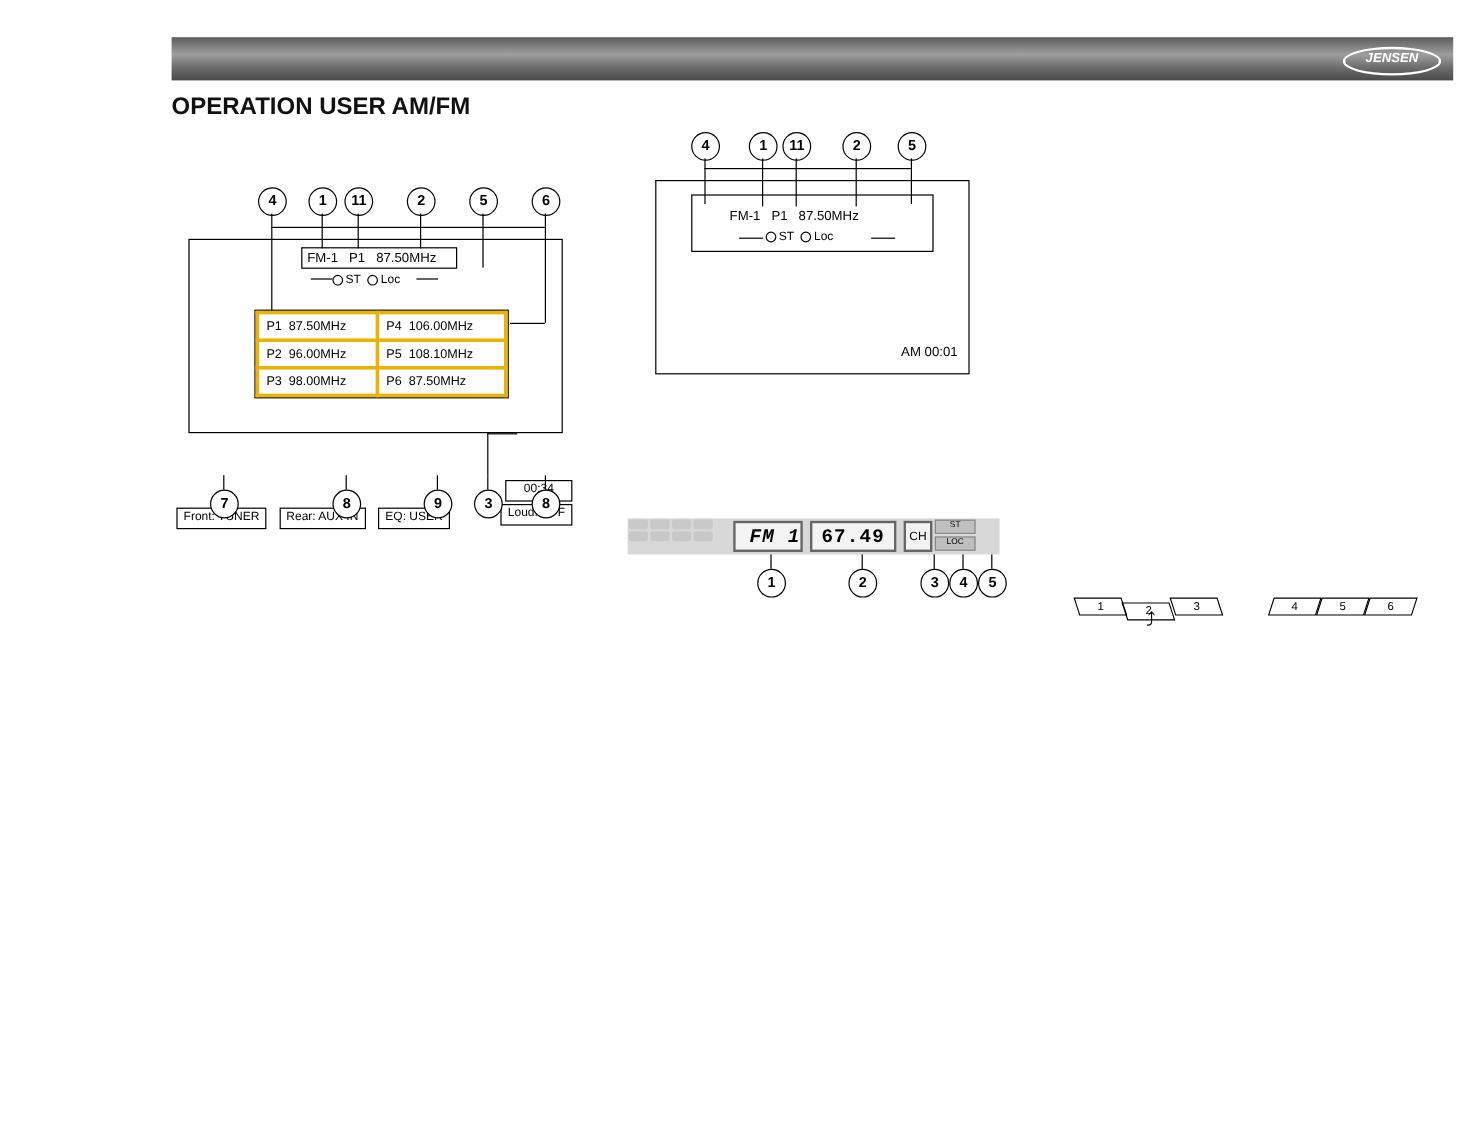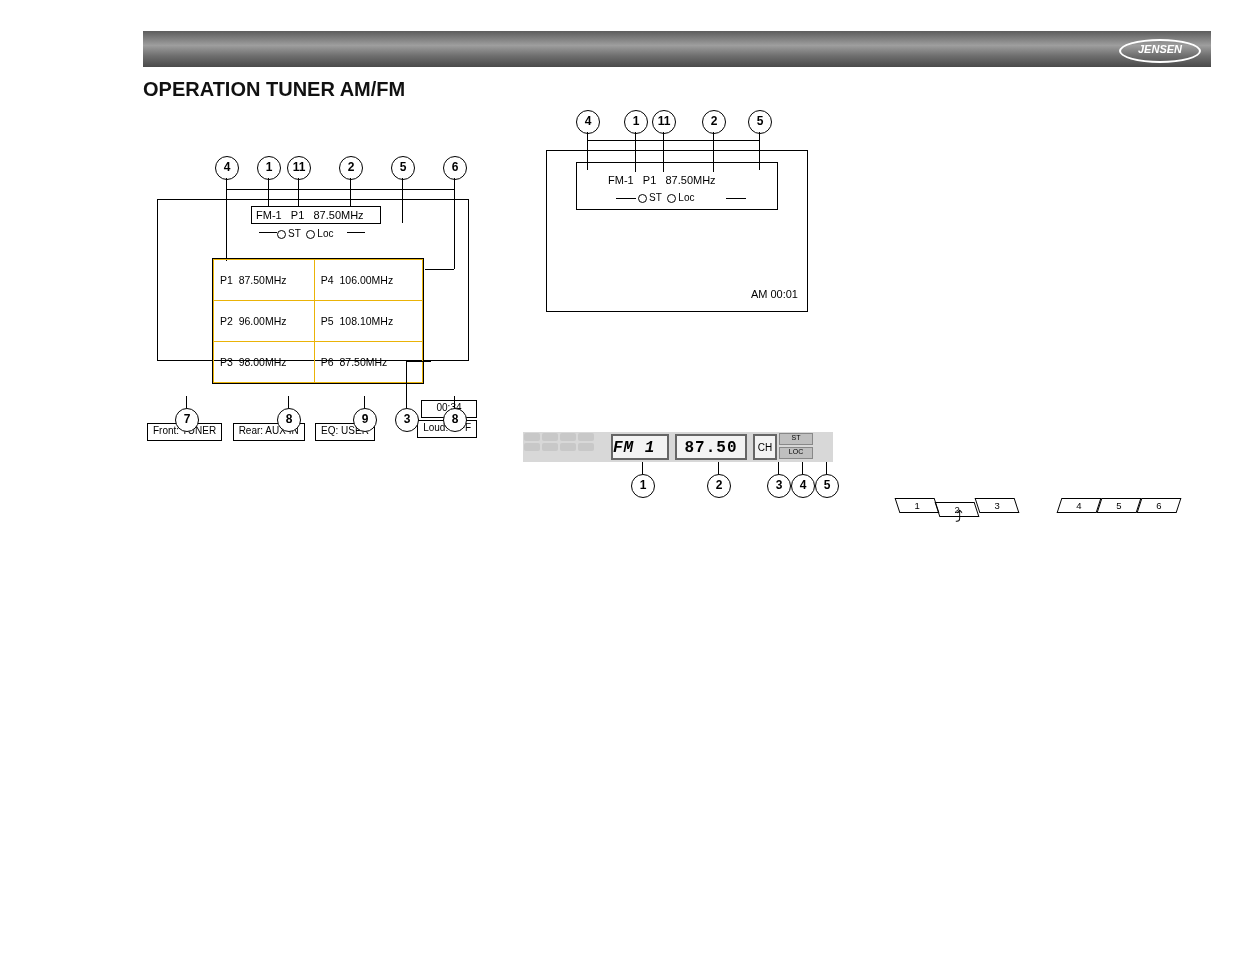--- a/index.html
+++ b/index.html
@@ -70,7 +70,7 @@
   <div class="banner">
     <div class="brand">JENSEN</div>
   </div>
-  <div class="title">OPERATION TUNER AM/FM</div>
+  <div class="title">OPERATION USER AM/FM</div>
 
   <div class="figA">
 

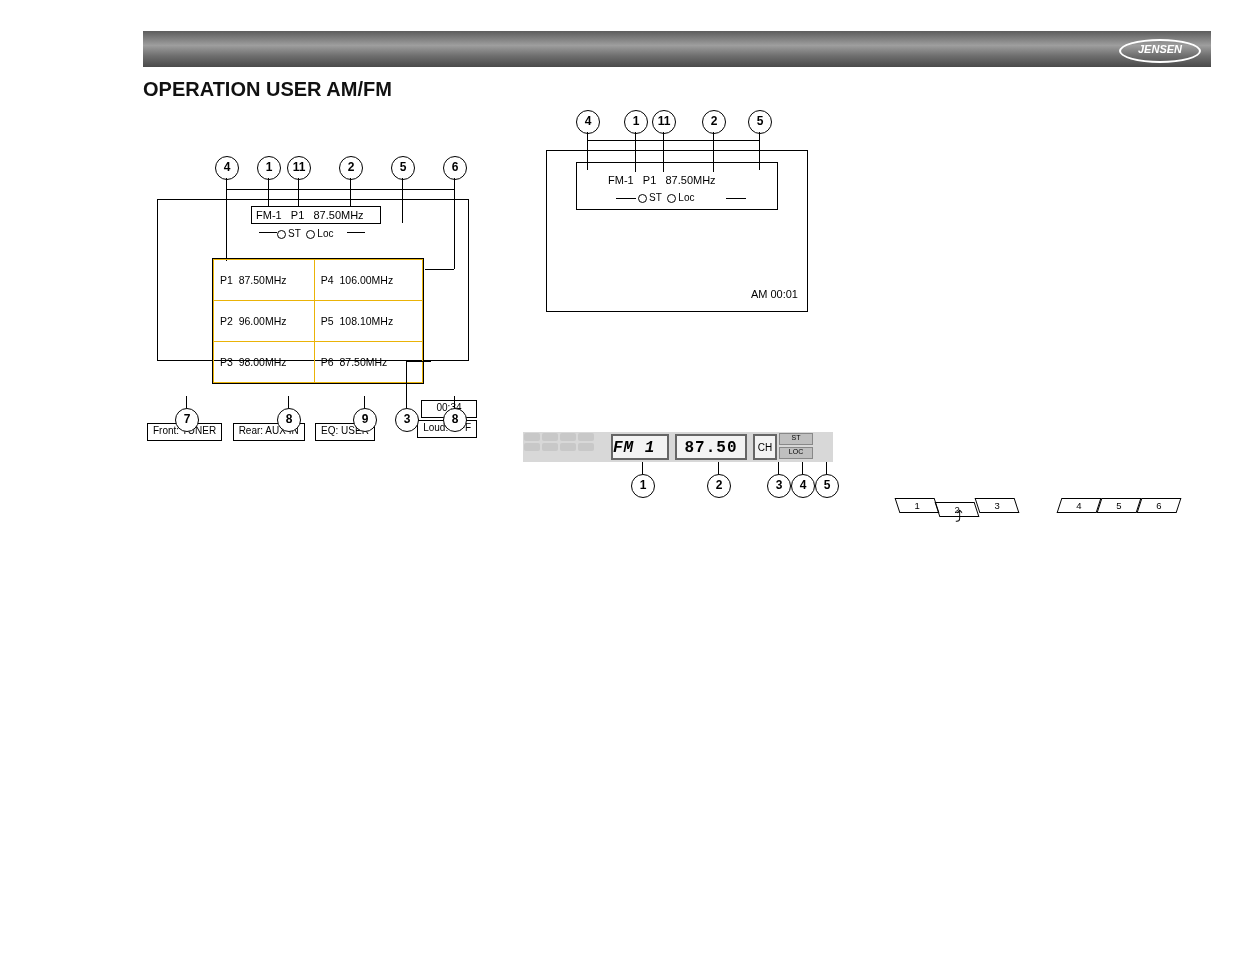--- a/index.html
+++ b/index.html
@@ -24,7 +24,7 @@
   .figA .hr2{position:absolute;right:112px;top:76px;width:18px;border-top:1px solid #000;}
   .figA .presets{position:absolute;left:65px;top:102px;width:210px;border:1.2px solid #000;}
   .figA table{border-collapse:collapse;width:100%;}
-  .figA td{border:1px solid #eab308;font:10.5px Arial;padding:14px 6px;white-space:nowrap;}
+  .figA td{border:3px solid #eab308;font:10.5px Arial;padding:4px 6px;white-space:nowrap;}
   
   .figA .clock{position:absolute;right:0;bottom:28px;width:54px;height:16px;border:1px solid #000;font:10px/14px Arial;text-align:center;}
   .figA .statusRow{position:absolute;left:0;bottom:8px;width:100%;height:18px;}

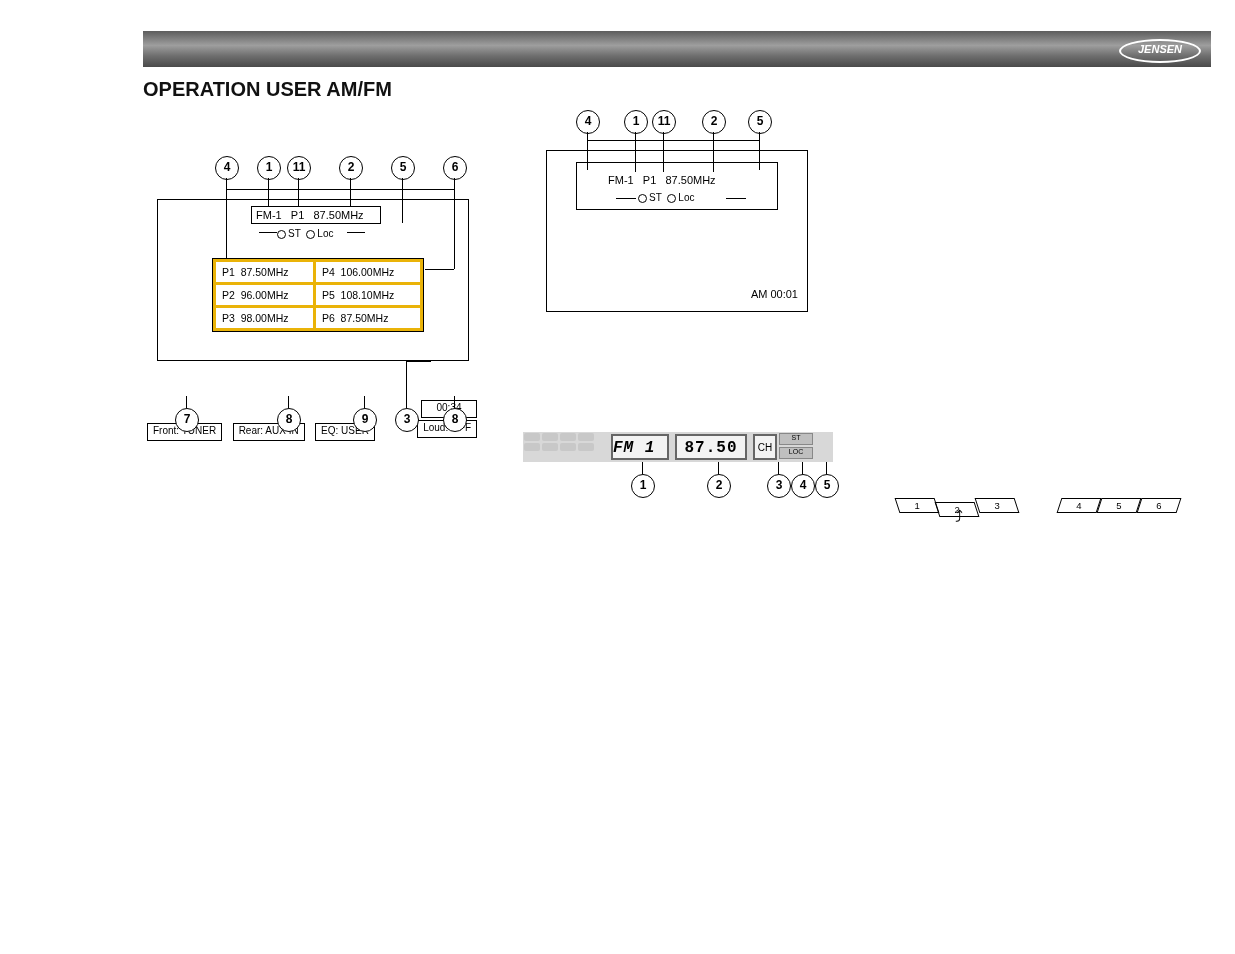--- a/index.html
+++ b/index.html
@@ -46,7 +46,7 @@
   .lcd .cell{border:2px solid #666;background:#f3f3f3;height:26px;box-sizing:border-box;margin-top:2px;}
   .lcd .icons{width:88px;display:flex;flex-wrap:wrap;align-content:flex-start;}
   .lcd .mini{width:16px;height:8px;margin:1px;background:#c8c8c8;border-radius:2px;}
-  .lcd .fm{width:58px;font:italic 700 16px/24px "Courier New",monospace;text-align:left;letter-spacing:1px;}
+  .lcd .fm{width:58px;font:italic 700 16px/24px "Courier New",monospace;text-align:right;letter-spacing:1px;}
   .lcd .gap{width:6px;border:none;background:transparent;}
   .lcd .freq{width:72px;font:700 16px/24px "Courier New",monospace;text-align:center;letter-spacing:1px;}
   .lcd .ch{width:24px;font:10px/24px Arial;text-align:center;}

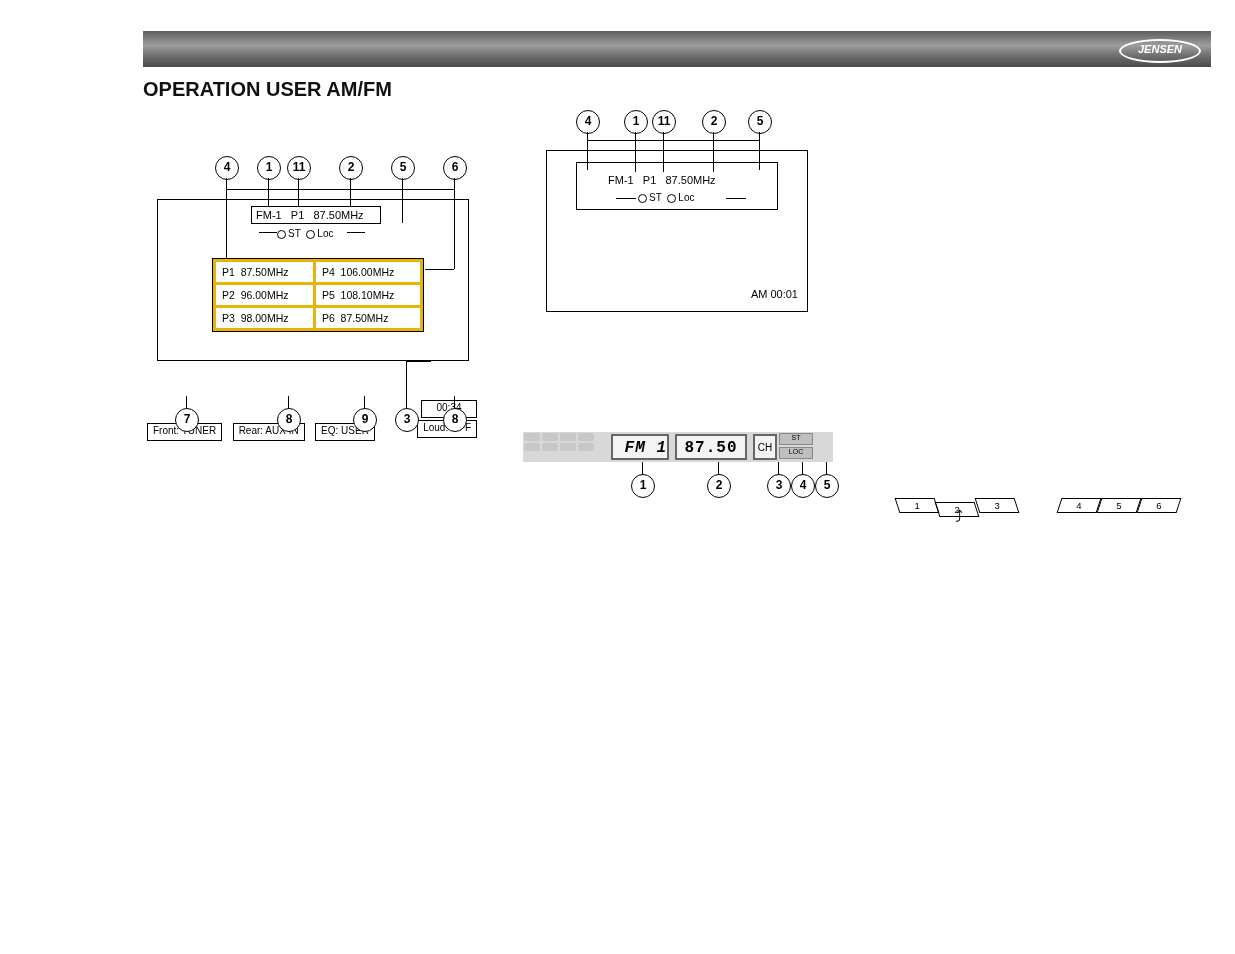--- a/index.html
+++ b/index.html
@@ -198,7 +198,7 @@
       </div>
       <div class="cell fm">FM 1</div>
       <div class="gap"></div>
-      <div class="cell freq">87.50</div>
+      <div class="cell freq">67.49</div>
       <div class="gap"></div>
       <div class="cell ch">CH</div>
       <div class="tags">

